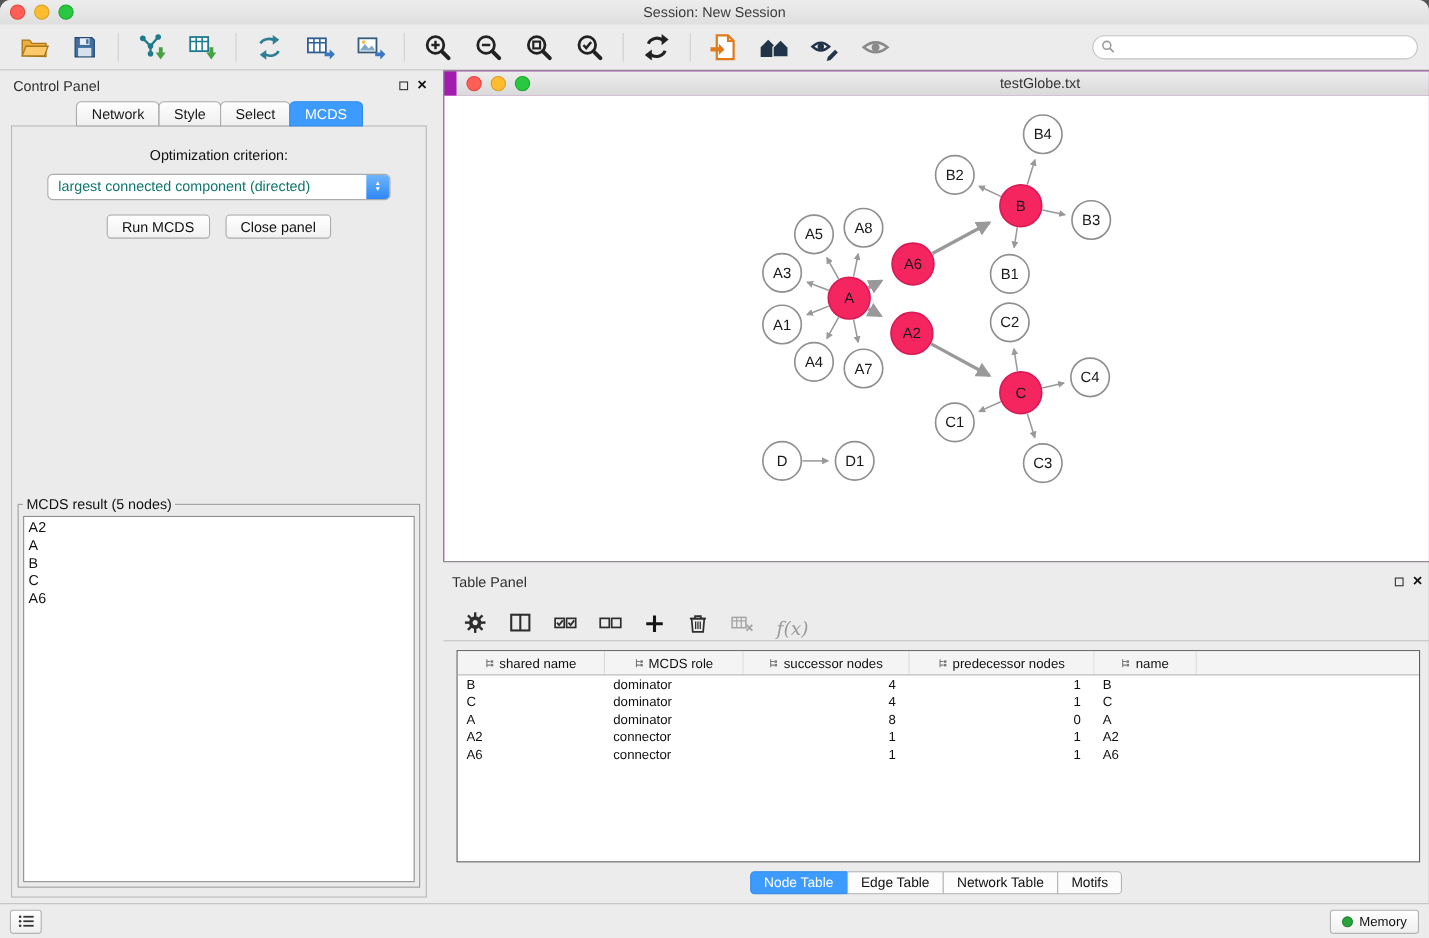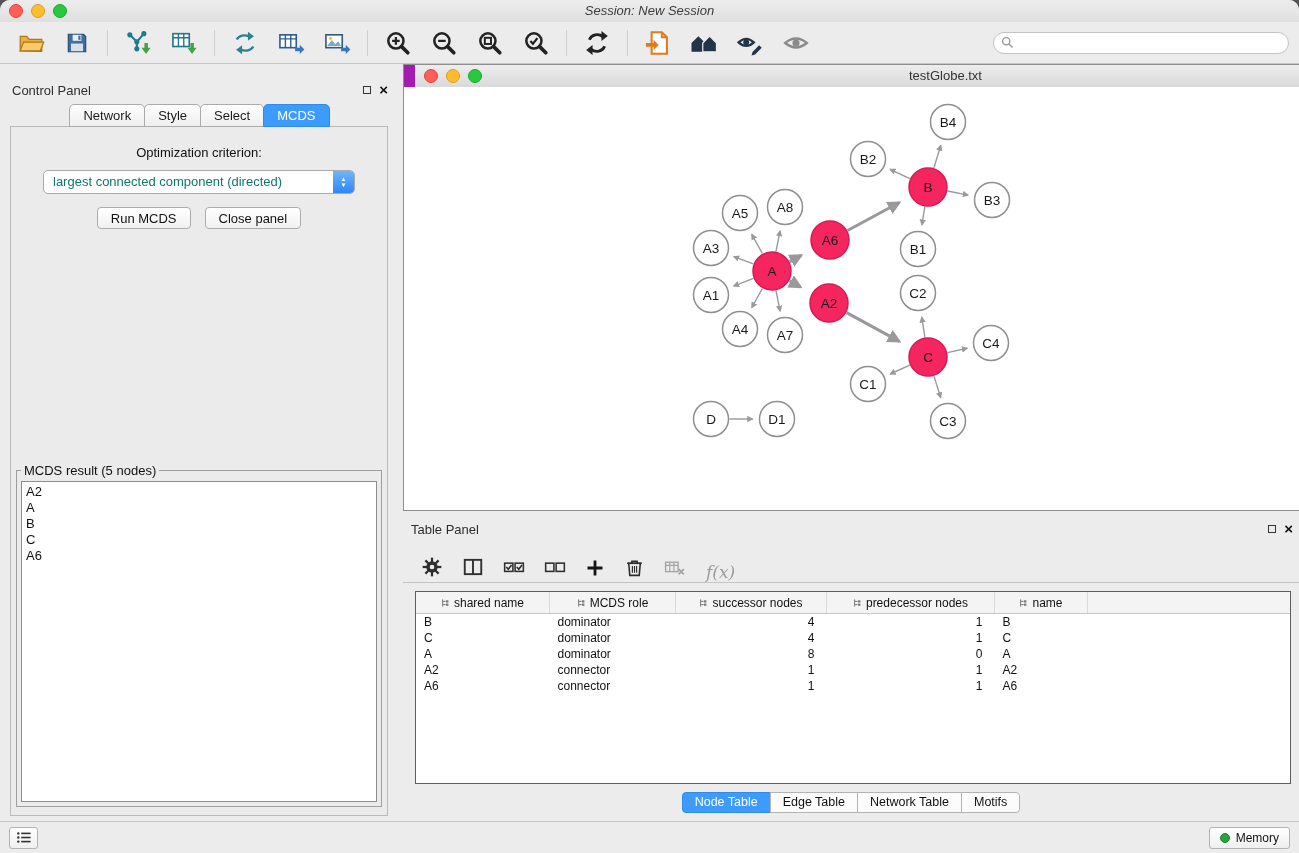--- a/index.html
+++ b/index.html
@@ -15,7 +15,7 @@
   .tl.green{background:#28C840;border:1px solid #1DA62F;}
   .titlebar .lights{position:absolute;left:9px;top:4px;display:flex;gap:8px;}
   .titlebar .wtitle{position:absolute;left:0;right:0;top:3px;text-align:center;
-    font-size:13px;color:#3C3C3C;font-style:italic;}
+    font-size:13px;color:#3C3C3C;}
 
   
   .toolbar{position:absolute;left:0;top:22px;right:0;height:42px;background:#ECECEC;

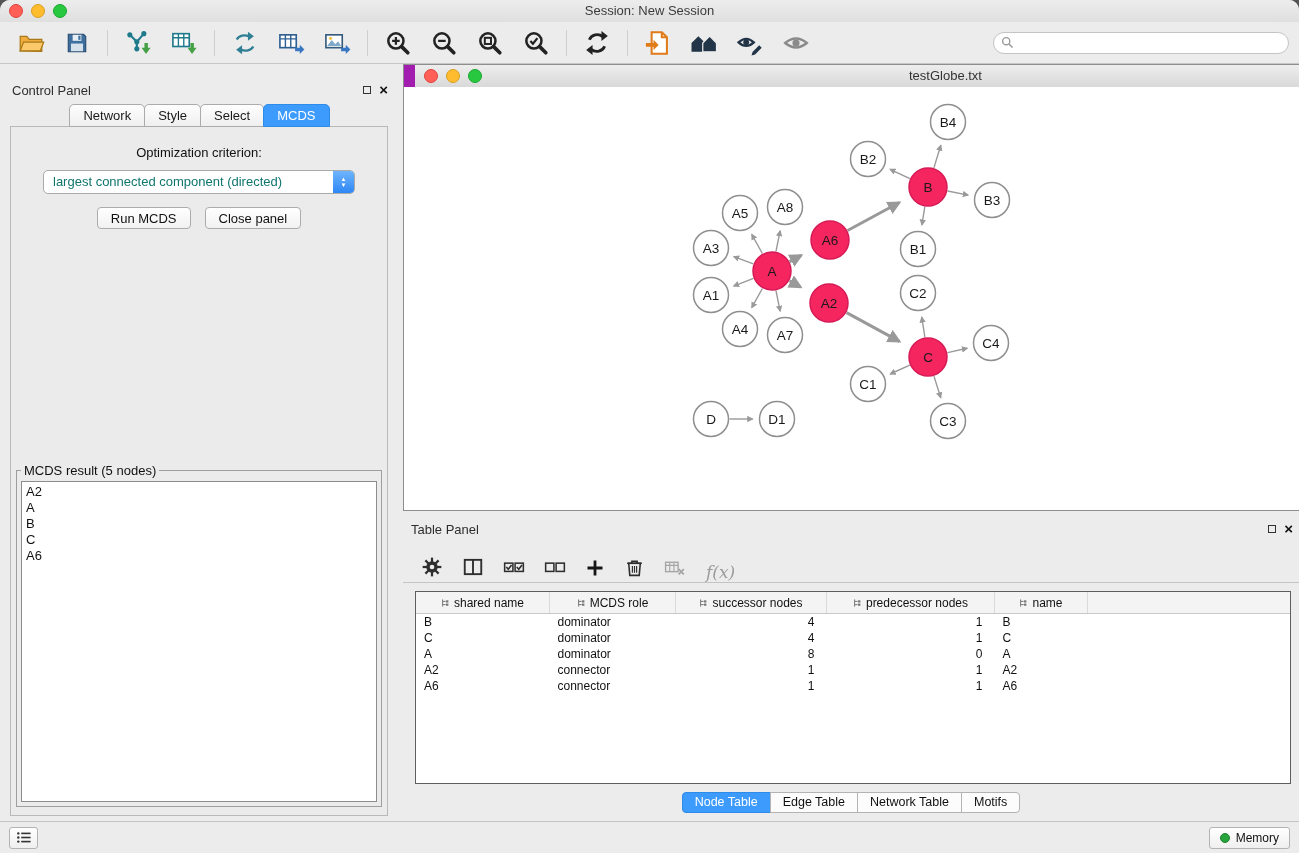--- a/index.html
+++ b/index.html
@@ -40,7 +40,7 @@
   .memory-dot{width:10px;height:10px;border-radius:50%;background:#28A43C;border:1px solid #1F8230;box-sizing:border-box;}
 
   
-  .control-panel{position:absolute;left:4px;top:80px;width:390px;bottom:33px;}
+  .control-panel{position:absolute;left:4px;top:68px;width:390px;bottom:33px;}
   .panel-head{height:22px;position:relative;}
   .panel-head .ptitle{position:absolute;left:8px;top:3px;font-size:13px;color:#2E2E2E;}
   .panel-head .picons{position:absolute;right:6px;top:4px;display:flex;gap:8px;align-items:center;}

